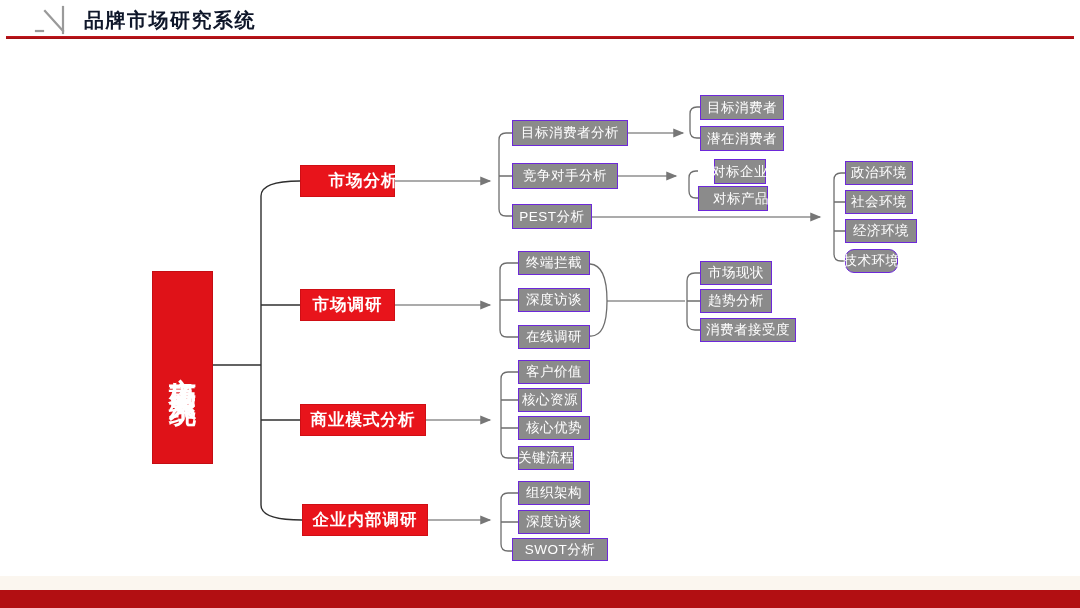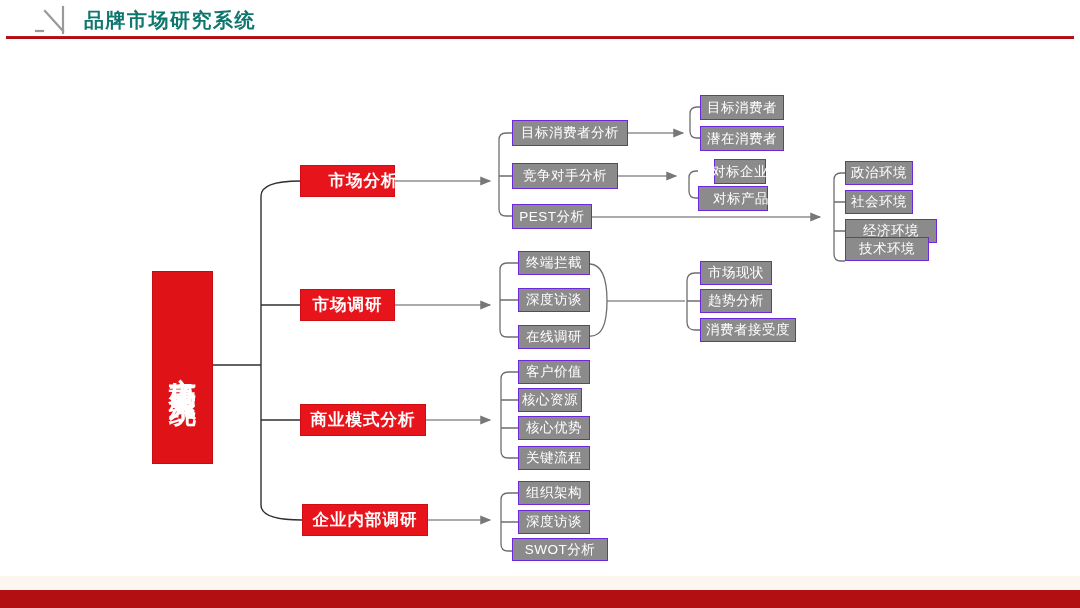--- a/index.html
+++ b/index.html
@@ -11,7 +11,7 @@
   
   .slide-title{
     position:absolute;left:84px;top:7px;
-    font-size:20px;font-weight:bold;color:#0f766e;letter-spacing:1.5px;
+    font-size:20px;font-weight:bold;color:#0f172a;letter-spacing:1.5px;
   }
   .header-line{
     position:absolute;left:6px;right:6px;top:36px;height:3px;

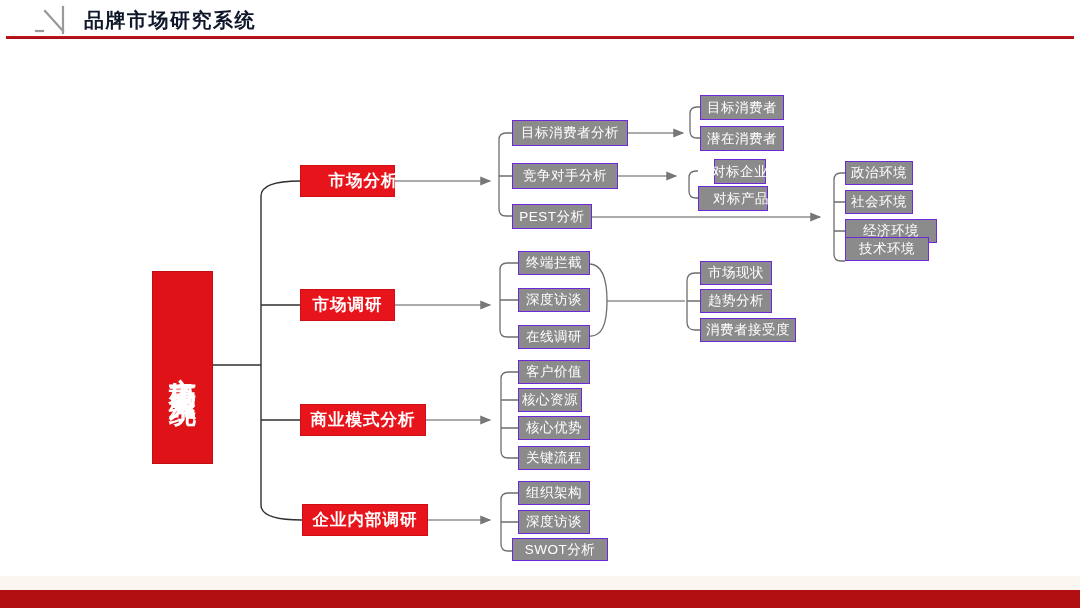--- a/index.html
+++ b/index.html
@@ -113,7 +113,7 @@
 
 <div class="node gray-node" style="left:845px;top:161px;width:68px;height:24px;">政治环境</div>
 <div class="node gray-node" style="left:845px;top:190px;width:68px;height:24px;">社会环境</div>
-<div class="node gray-node" style="left:845px;top:219px;width:92px;height:24px;">经济环境</div>
+<div class="node gray-node" style="left:845px;top:219px;width:72px;height:24px;">经济环境</div>
 <div class="node gray-node" style="left:845px;top:237px;width:84px;height:24px;">技术环境</div>
 
 <div class="node gray-node" style="left:518px;top:251px;width:72px;height:24px;">终端拦截</div>

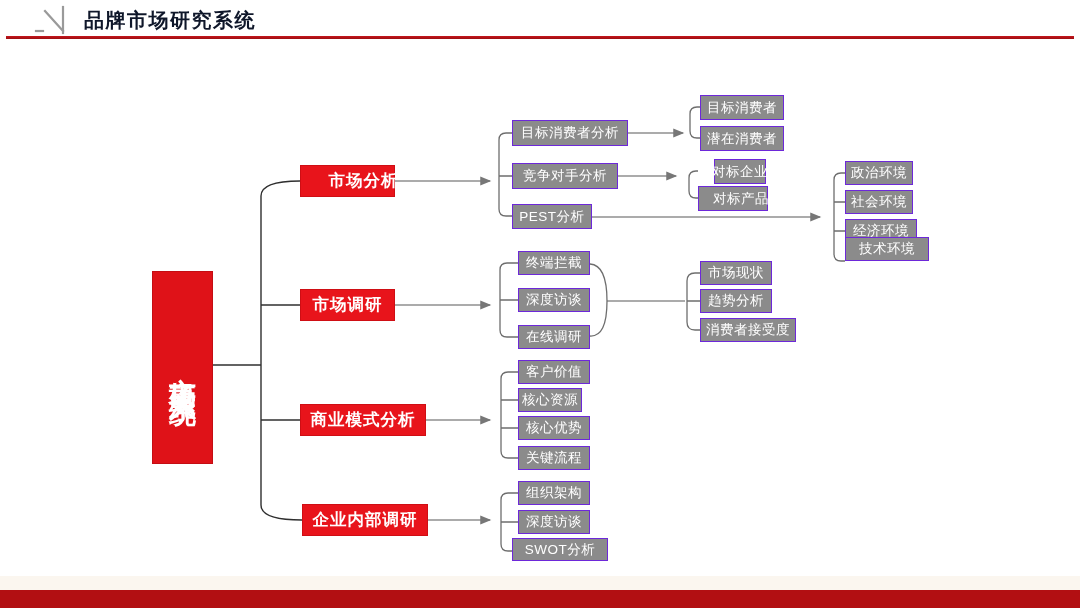--- a/index.html
+++ b/index.html
@@ -114,7 +114,7 @@
 <div class="node gray-node" style="left:845px;top:161px;width:68px;height:24px;">政治环境</div>
 <div class="node gray-node" style="left:845px;top:190px;width:68px;height:24px;">社会环境</div>
 <div class="node gray-node" style="left:845px;top:219px;width:72px;height:24px;">经济环境</div>
-<div class="node gray-node" style="left:845px;top:237px;width:84px;height:24px;">技术环境</div>
+<div class="node gray-node" style="left:845px;top:249px;width:53px;height:24px;border-radius:9px;">技术环境</div>
 
 <div class="node gray-node" style="left:518px;top:251px;width:72px;height:24px;">终端拦截</div>
 <div class="node gray-node" style="left:518px;top:288px;width:72px;height:24px;">深度访谈</div>

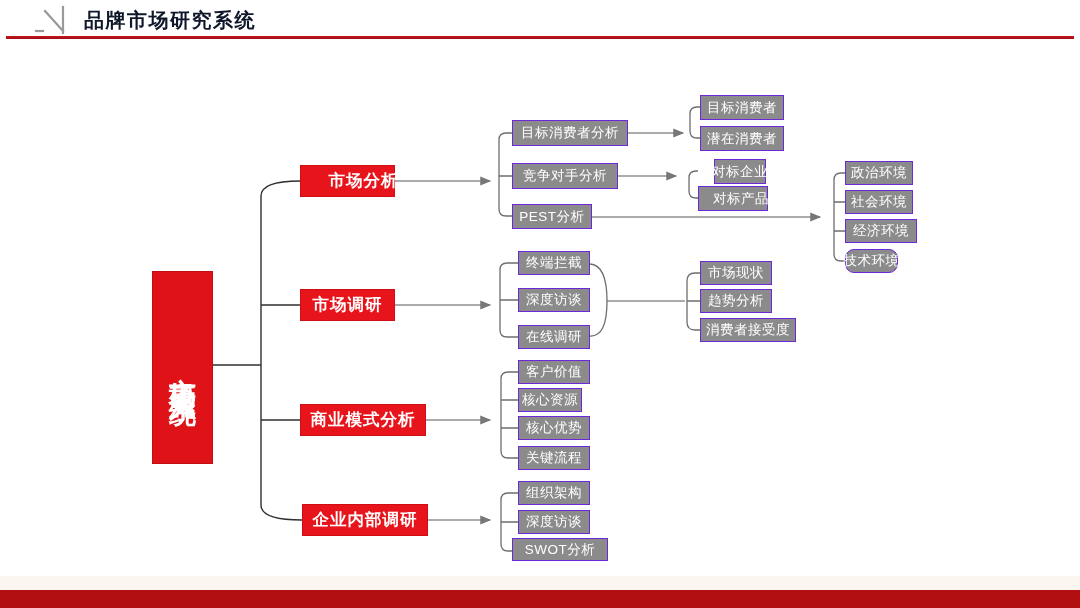--- a/index.html
+++ b/index.html
@@ -127,7 +127,7 @@
 <div class="node gray-node" style="left:518px;top:360px;width:72px;height:24px;">客户价值</div>
 <div class="node gray-node" style="left:518px;top:388px;width:64px;height:24px;">核心资源</div>
 <div class="node gray-node" style="left:518px;top:416px;width:72px;height:24px;">核心优势</div>
-<div class="node gray-node" style="left:518px;top:446px;width:72px;height:24px;">关键流程</div>
+<div class="node gray-node" style="left:518px;top:446px;width:56px;height:24px;">关键流程</div>
 
 <div class="node gray-node" style="left:518px;top:481px;width:72px;height:24px;">组织架构</div>
 <div class="node gray-node" style="left:518px;top:510px;width:72px;height:24px;">深度访谈</div>

